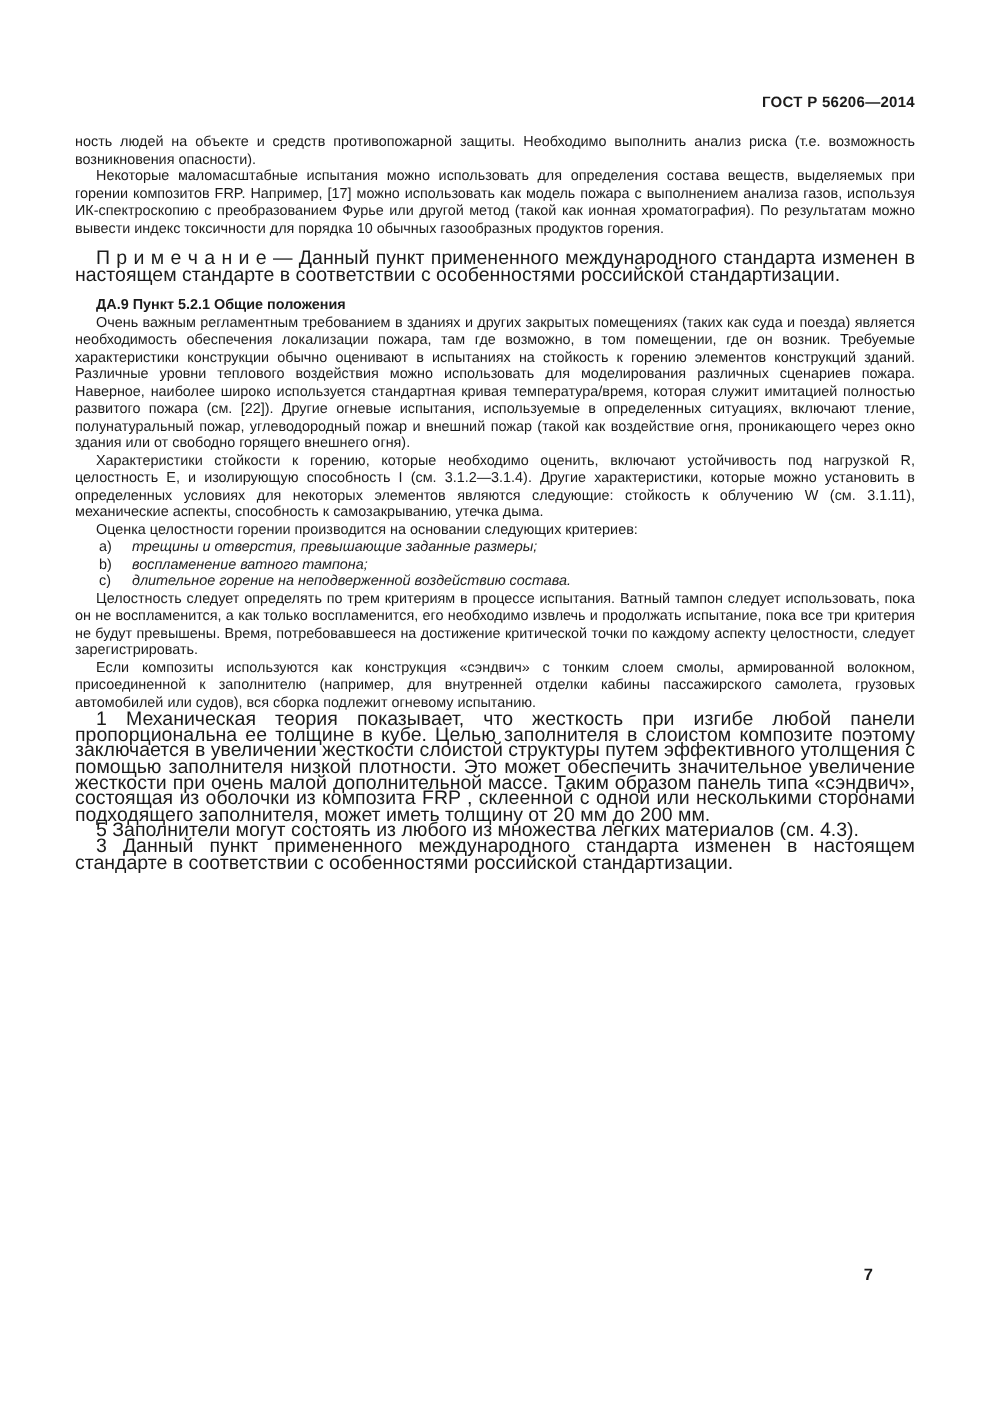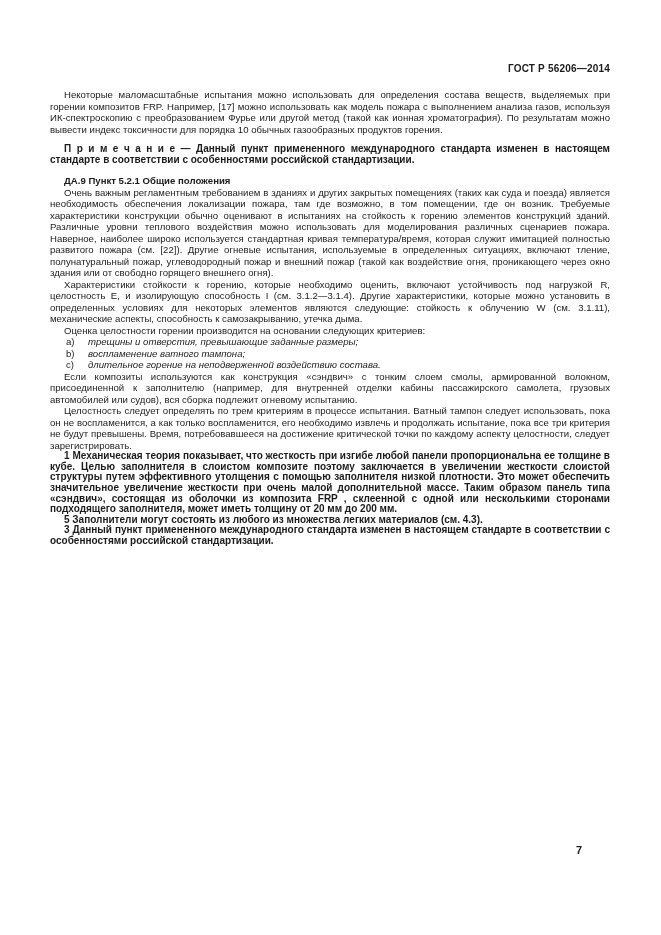--- a/index.html
+++ b/index.html
@@ -86,6 +86,7 @@
 
   <div class="content">
 
+    <p class="body-p no-indent">ность людей на объекте и средств противопожарной защиты. Необходимо выполнить анализ риска (т.е. возможность возникновения опасности).</p>
 
     <p class="body-p">Некоторые маломасштабные испытания можно использовать для определения состава веществ, выделяемых при горении композитов FRP. Например, [17] можно использовать как модель пожара с выполнением анализа газов, используя ИК-спектроскопию с преобразованием Фурье или другой метод (такой как ионная хроматография). По результатам можно вывести индекс токсичности для порядка 10 обычных газообразных продуктов горения.</p>
 

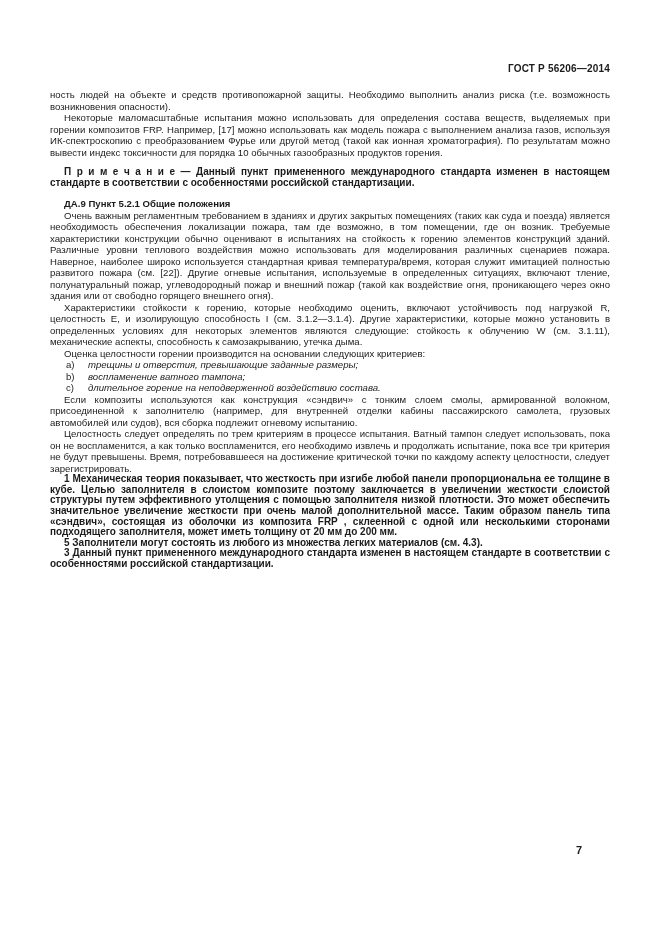--- a/index.html
+++ b/index.html
@@ -45,11 +45,10 @@
     margin-top: 10px;
   }
   .note-p {
-    font-size: 10px;
+    font-size: 13px;
     line-height: 10.6px;
     text-align: justify;
     text-indent: 14px;
-    font-weight: bold;
   }
   .spaced { margin-top: 9px; }
   .criteria-list { margin: 0; }

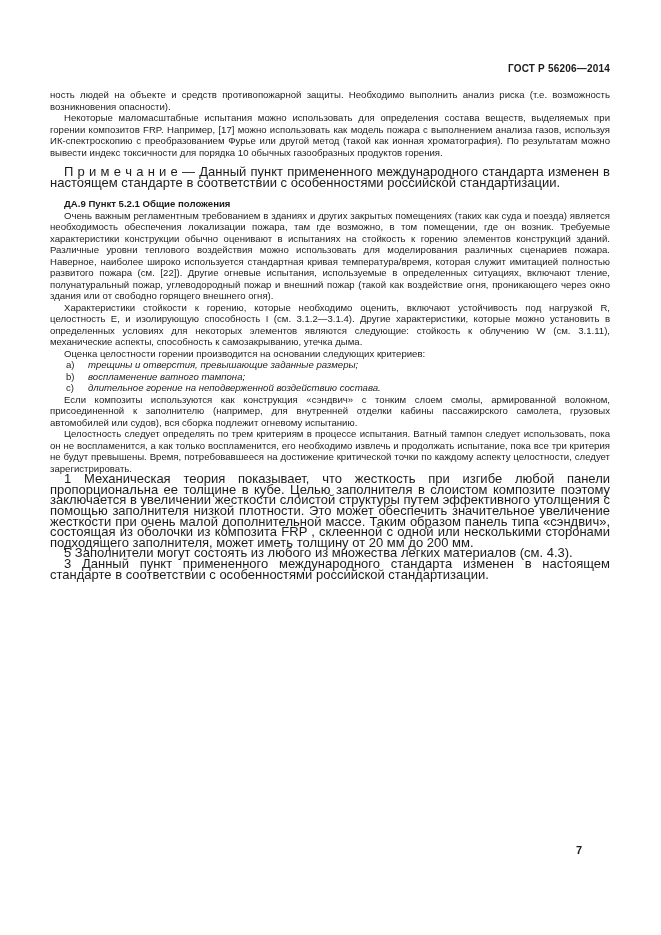--- a/index.html
+++ b/index.html
@@ -114,9 +114,9 @@
       </div>
     </div>
 
+    <p class="body-p">Целостность следует определять по трем критериям в процессе испытания. Ватный тампон следует использовать, пока он не воспламенится, а как только воспламенится, его необходимо извлечь и продолжать испытание, пока все три критерия не будут превышены. Время, потребовавшееся на достижение критической точки по каждому аспекту целостности, следует зарегистрировать.</p>
+
     <p class="body-p">Если композиты используются как конструкция «сэндвич» с тонким слоем смолы, армированной волокном, присоединенной к заполнителю (например, для внутренней отделки кабины пассажирского самолета, грузовых автомобилей или судов), вся сборка подлежит огневому испытанию.</p>
-
-    <p class="body-p">Целостность следует определять по трем критериям в процессе испытания. Ватный тампон следует использовать, пока он не воспламенится, а как только воспламенится, его необходимо извлечь и продолжать испытание, пока все три критерия не будут превышены. Время, потребовавшееся на достижение критической точки по каждому аспекту целостности, следует зарегистрировать.</p>
 
 
     <p class="note-p">1 Механическая теория показывает, что жесткость при изгибе любой панели пропорциональна ее толщине в кубе. Целью заполнителя в слоистом композите поэтому заключается в увеличении жесткости слоистой структуры путем эффективного утолщения с помощью заполнителя низкой плотности. Это может обеспечить значительное увеличение жесткости при очень малой дополнительной массе. Таким образом панель типа «сэндвич», состоящая из оболочки из композита FRP , склеенной с одной или несколькими сторонами подходящего заполнителя, может иметь толщину от 20 мм до 200 мм.</p>

